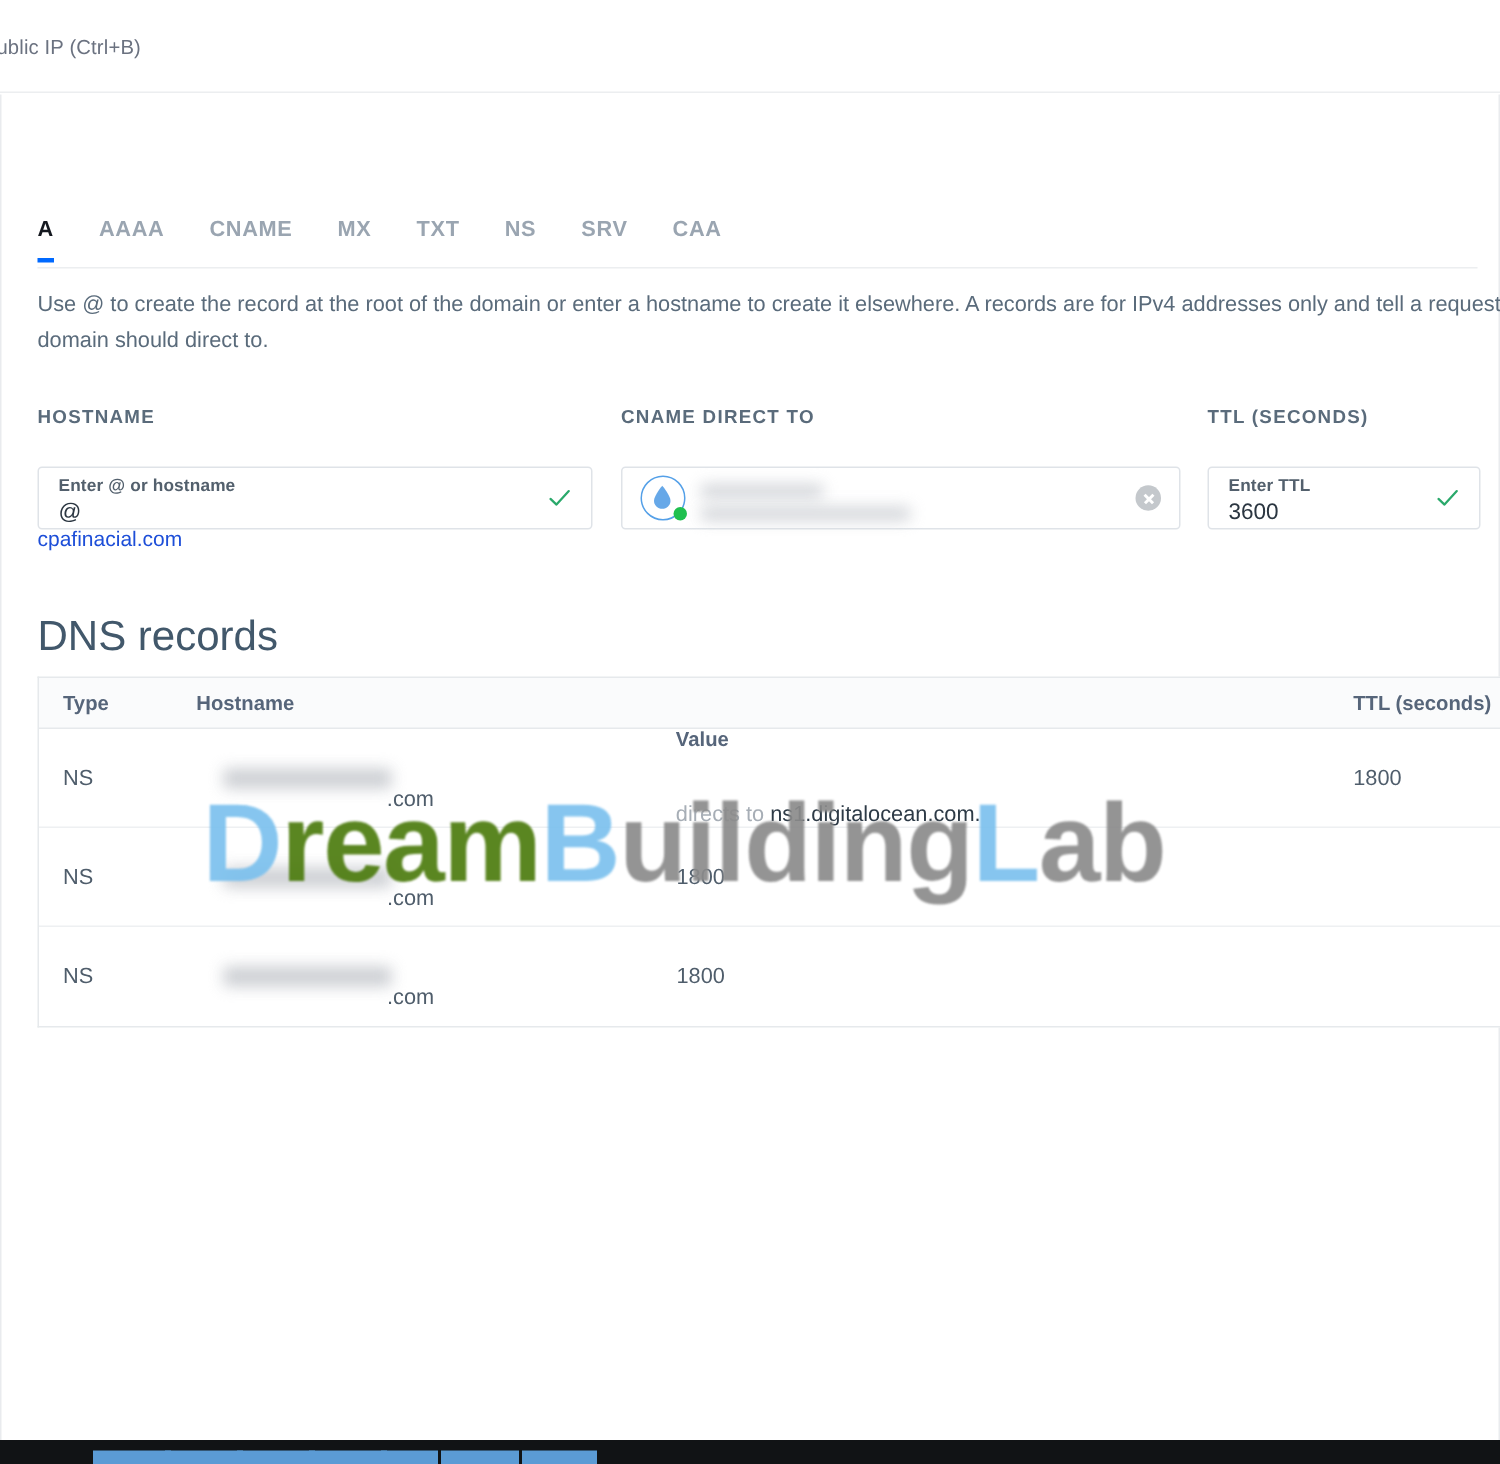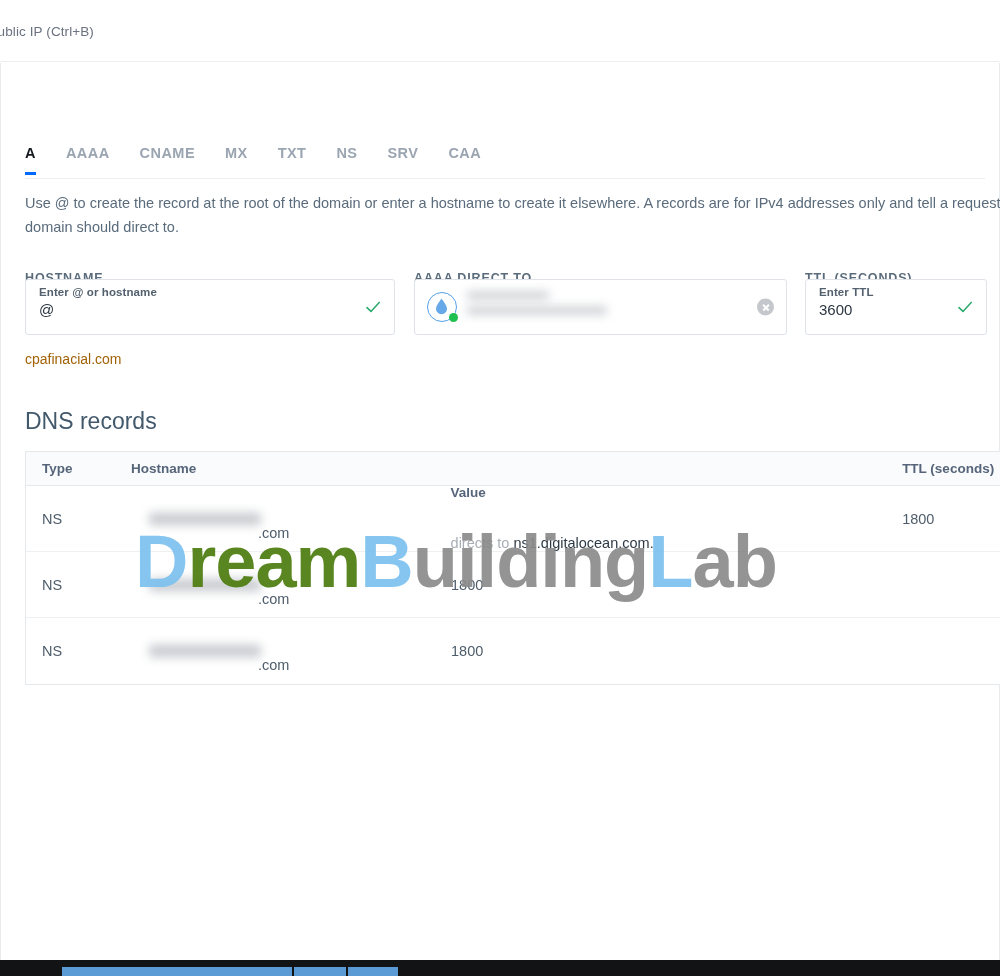--- a/index.html
+++ b/index.html
@@ -346,7 +346,7 @@
       </div>
       <div id="f-hostname-helper">cpafinacial.com</div>
 
-      <div class="field-label" id="f-direct-label">AAAA DIRECT TO</div>
+      <div class="field-label" id="f-direct-label">CNAME DIRECT TO</div>
       <div class="field-box" id="f-direct-box">
         <div class="droplet-wrap">
           <div class="droplet-ring"></div>

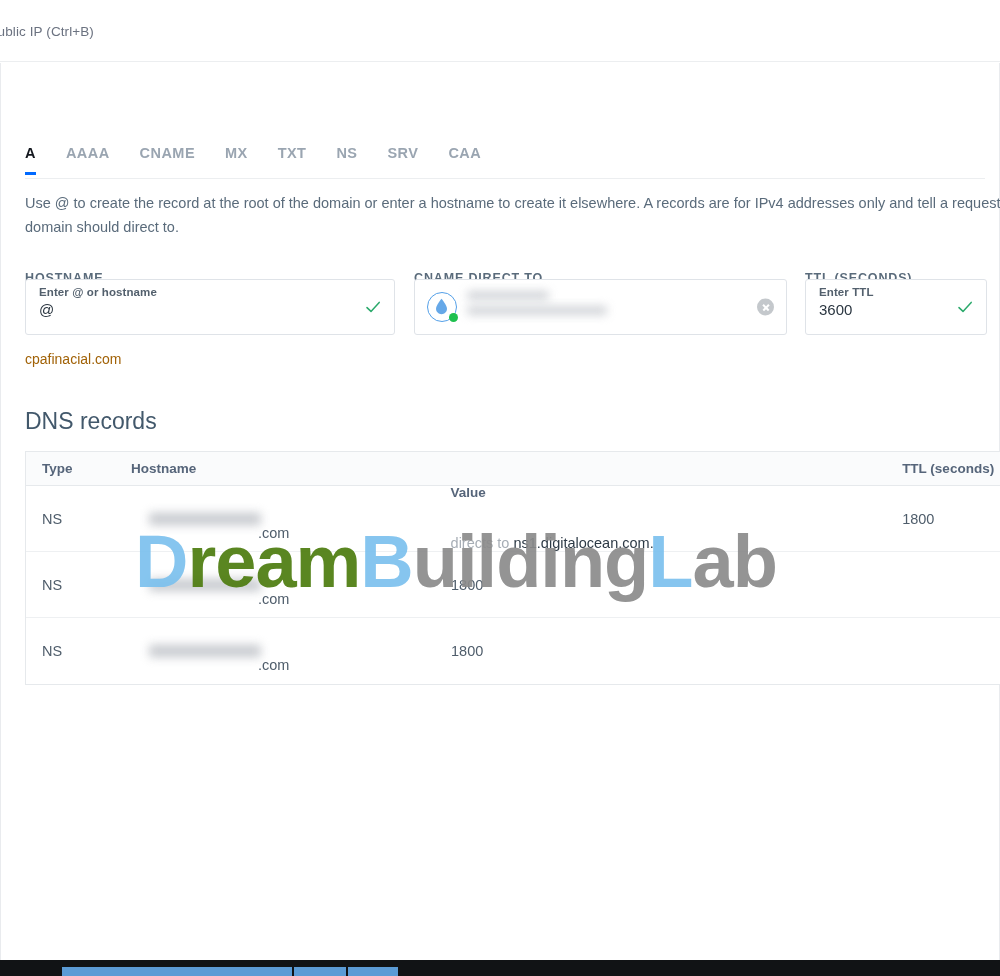--- a/index.html
+++ b/index.html
@@ -113,8 +113,8 @@
   }
   .field-box {
     position: absolute;
-    top: 8px;
-    height: 56px;
+    top: 40px;
+    height: 42px;
     background: #ffffff;
     border: 1px solid #dfe3e8;
     border-radius: 3px;

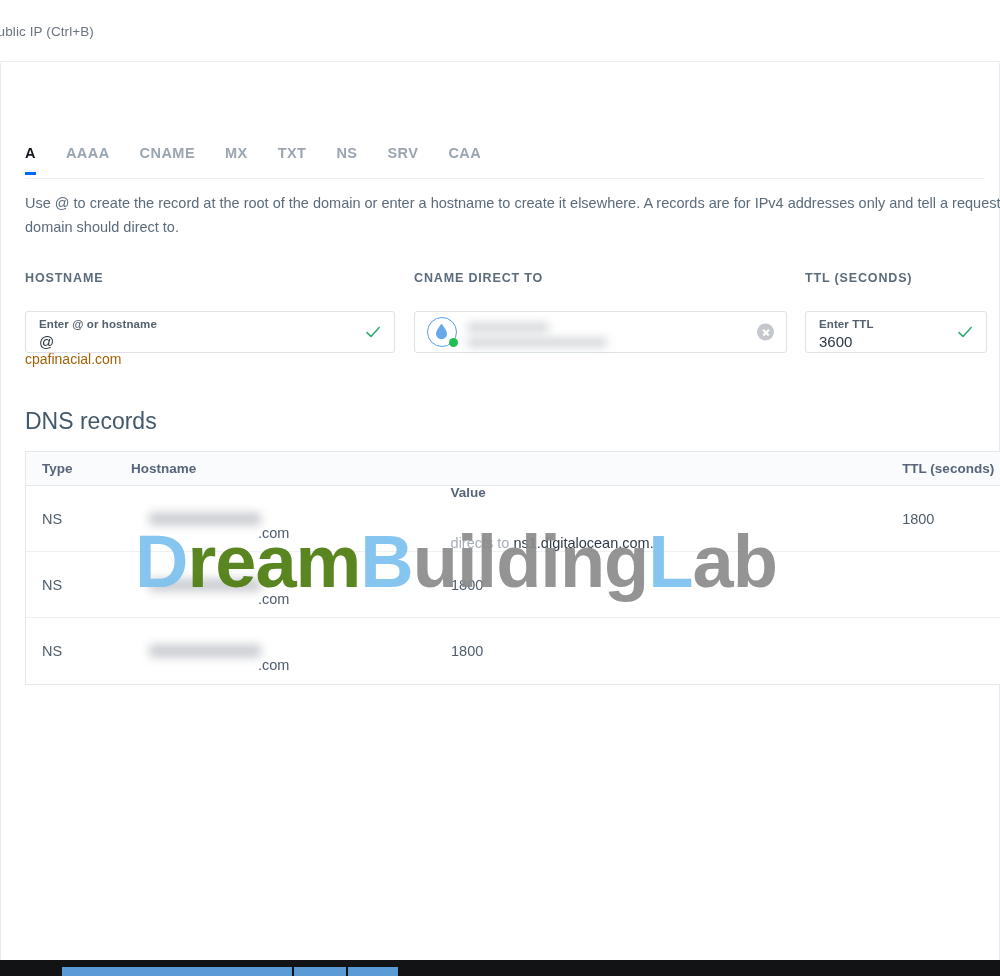--- a/index.html
+++ b/index.html
@@ -149,7 +149,7 @@
     position: absolute;
     left: 0; top: 80px;
     font-size: 14px;
-    color: #a16207;
+    color: #1d4ed8;
     text-align: right;
   }
 

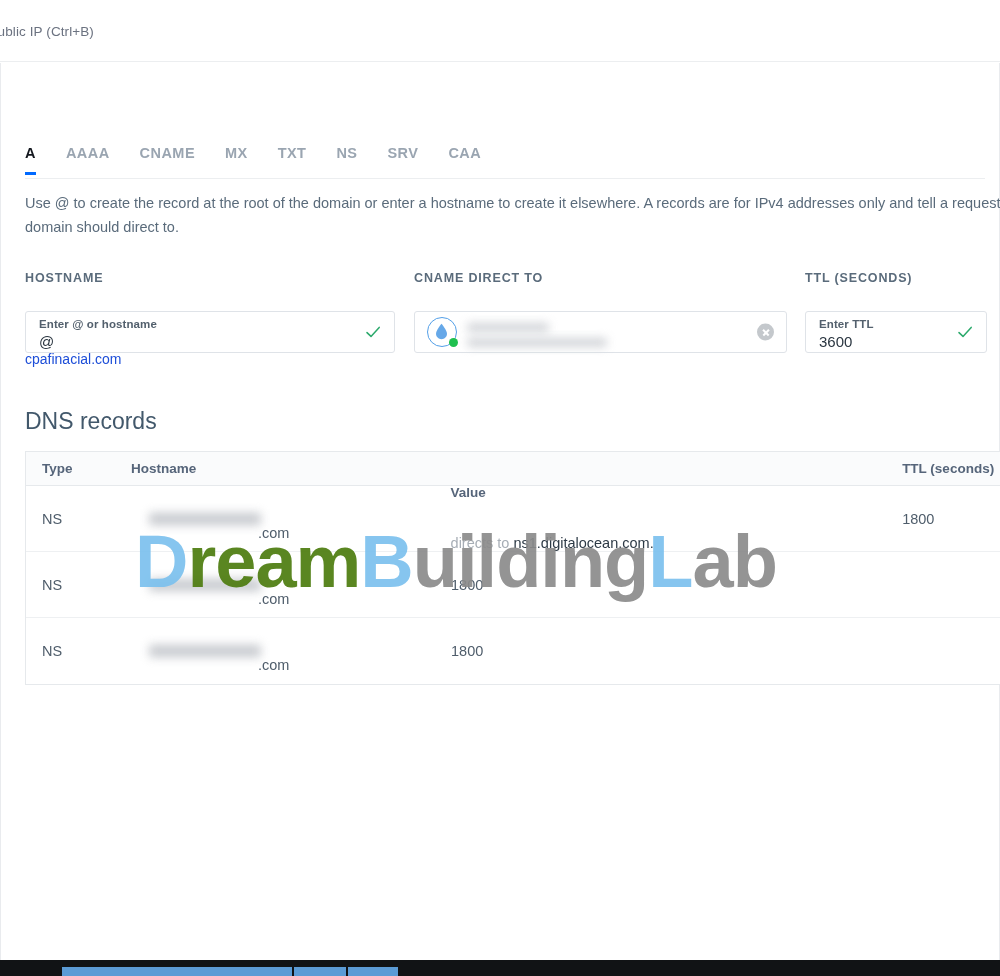--- a/index.html
+++ b/index.html
@@ -215,7 +215,7 @@
   .h2 {
     position: absolute;
     left: 24px; top: 345px;
-    font-size: 23px;
+    font-size: 28px;
     font-weight: 400;
     color: #42586b;
   }

